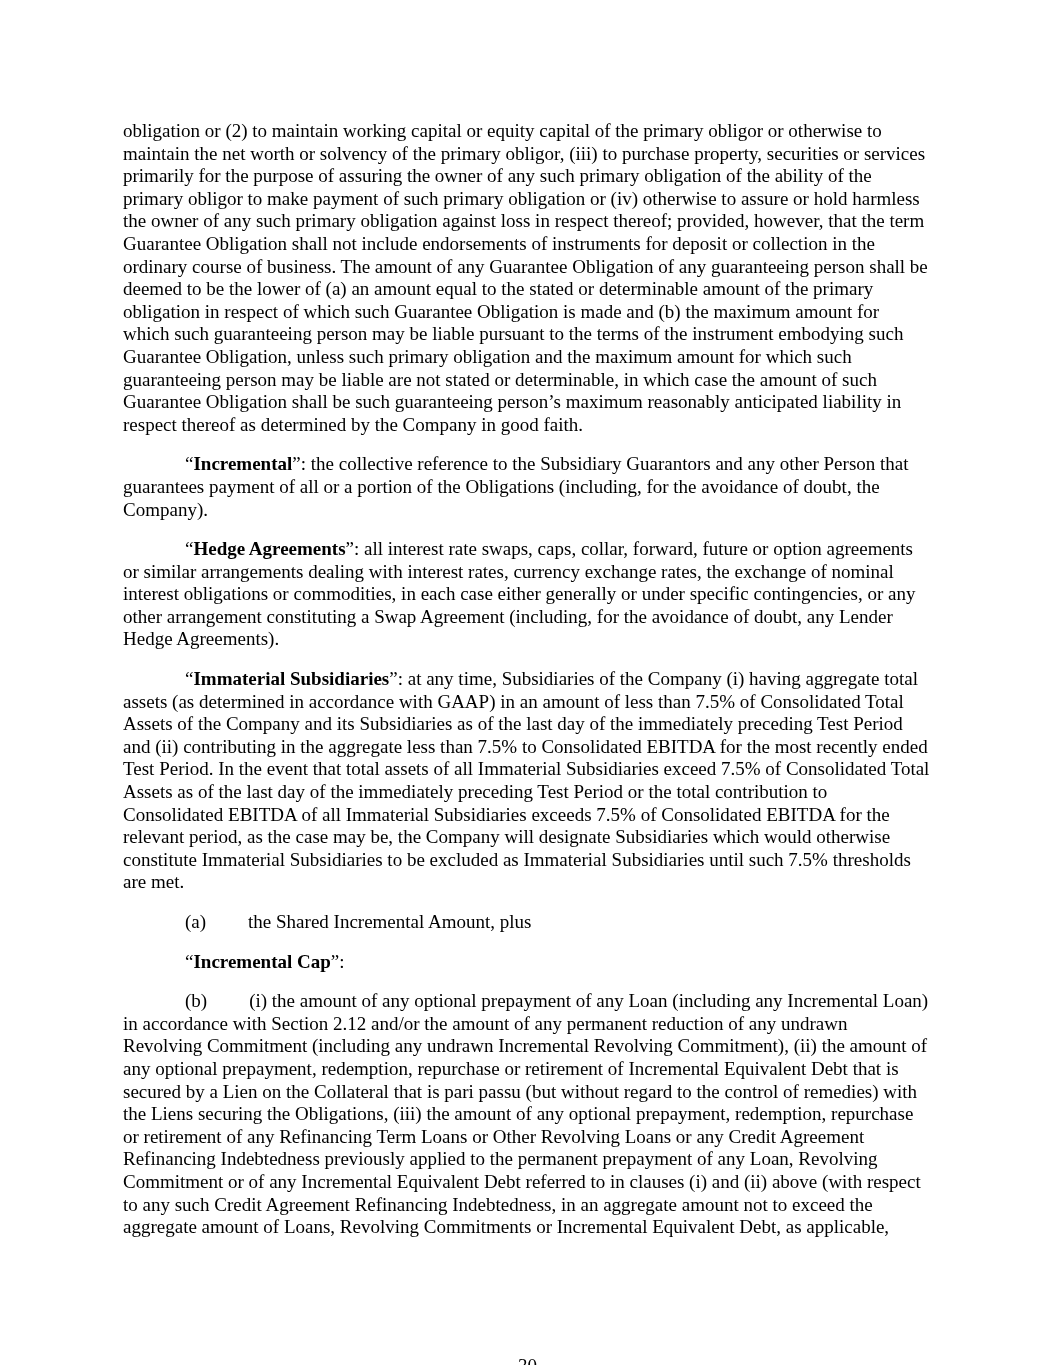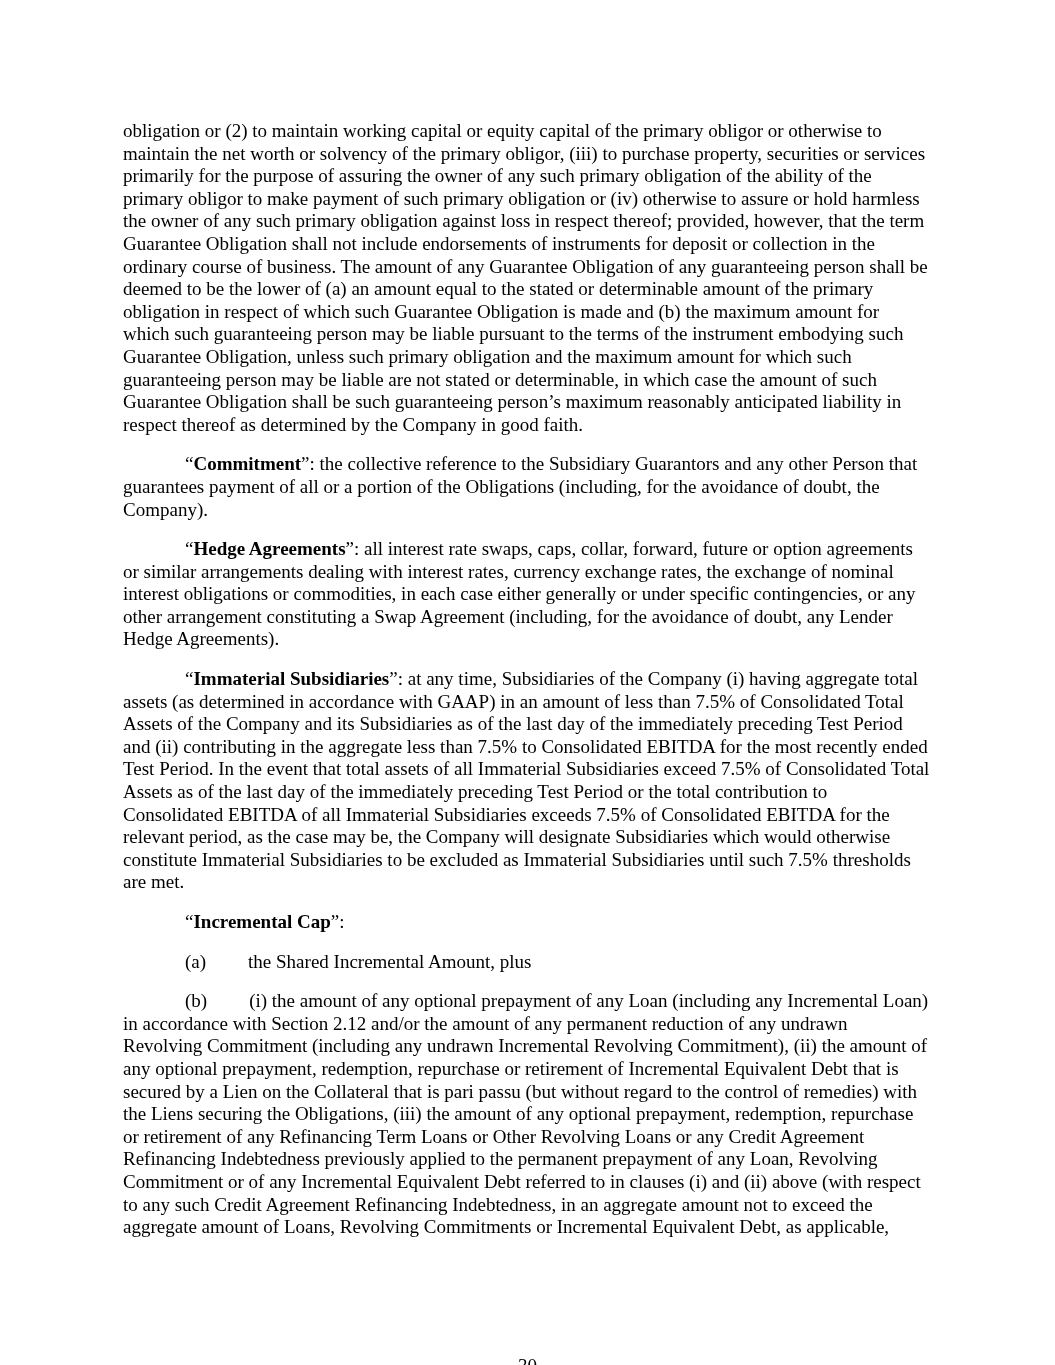--- a/index.html
+++ b/index.html
@@ -57,7 +57,7 @@
 <div class="page">
   <div class="doc-body" id="doc-body">
       <p class="para"><span>obligation or (2) to maintain working capital or equity capital of the primary obligor or otherwise to maintain the net worth or solvency of the primary obligor, (iii) to purchase property, securities or services primarily for the purpose of assuring the owner of any such primary obligation of the ability of the primary obligor to make payment of such primary obligation or (iv) otherwise to assure or hold harmless the owner of any such primary obligation against loss in respect thereof; provided, however, that the term Guarantee Obligation shall not include endorsements of instruments for deposit or collection in the ordinary course of business. The amount of any Guarantee Obligation of any guaranteeing person shall be deemed to be the lower of (a) an amount equal to the stated or determinable amount of the primary obligation in respect of which such Guarantee Obligation is made and (b) the maximum amount for which such guaranteeing person may be liable pursuant to the terms of the instrument embodying such Guarantee Obligation, unless such primary obligation and the maximum amount for which such guaranteeing person may be liable are not stated or determinable, in which case the amount of such Guarantee Obligation shall be such guaranteeing person’s maximum reasonably anticipated liability in respect thereof as determined by the Company in good faith.</span></p>
-      <p class="para indent"><span>“</span><b class="term">Commitment</b><span>”: the collective reference to the Subsidiary Guarantors and any other Person that guarantees payment of all or a portion of the Obligations (including, for the avoidance of doubt, the Company).</span></p>
+      <p class="para indent"><span>“</span><b class="term">Incremental</b><span>”: the collective reference to the Subsidiary Guarantors and any other Person that guarantees payment of all or a portion of the Obligations (including, for the avoidance of doubt, the Company).</span></p>
       <p class="para indent"><span>“</span><b class="term">Hedge Agreements</b><span>”: all interest rate swaps, caps, collar, forward, future or option agreements or similar arrangements dealing with interest rates, currency exchange rates, the exchange of nominal interest obligations or commodities, in each case either generally or under specific contingencies, or any other arrangement constituting a Swap Agreement (including, for the avoidance of doubt, any Lender Hedge Agreements).</span></p>
       <p class="para indent"><span>“</span><b class="term">Immaterial Subsidiaries</b><span>”: at any time, Subsidiaries of the Company (i) having aggregate total assets (as determined in accordance with GAAP) in an amount of less than 7.5% of Consolidated Total Assets of the Company and its Subsidiaries as of the last day of the immediately preceding Test Period and (ii) contributing in the aggregate less than 7.5% to Consolidated EBITDA for the most recently ended Test Period. In the event that total assets of all Immaterial Subsidiaries exceed 7.5% of Consolidated Total Assets as of the last day of the immediately preceding Test Period or the total contribution to Consolidated EBITDA of all Immaterial Subsidiaries exceeds 7.5% of Consolidated EBITDA for the relevant period, as the case may be, the Company will designate Subsidiaries which would otherwise constitute Immaterial Subsidiaries to be excluded as Immaterial Subsidiaries until such 7.5% thresholds are met.</span></p>
       <p class="para indent"><span>“</span><b class="term">Incremental Cap</b><span>”:</span></p>

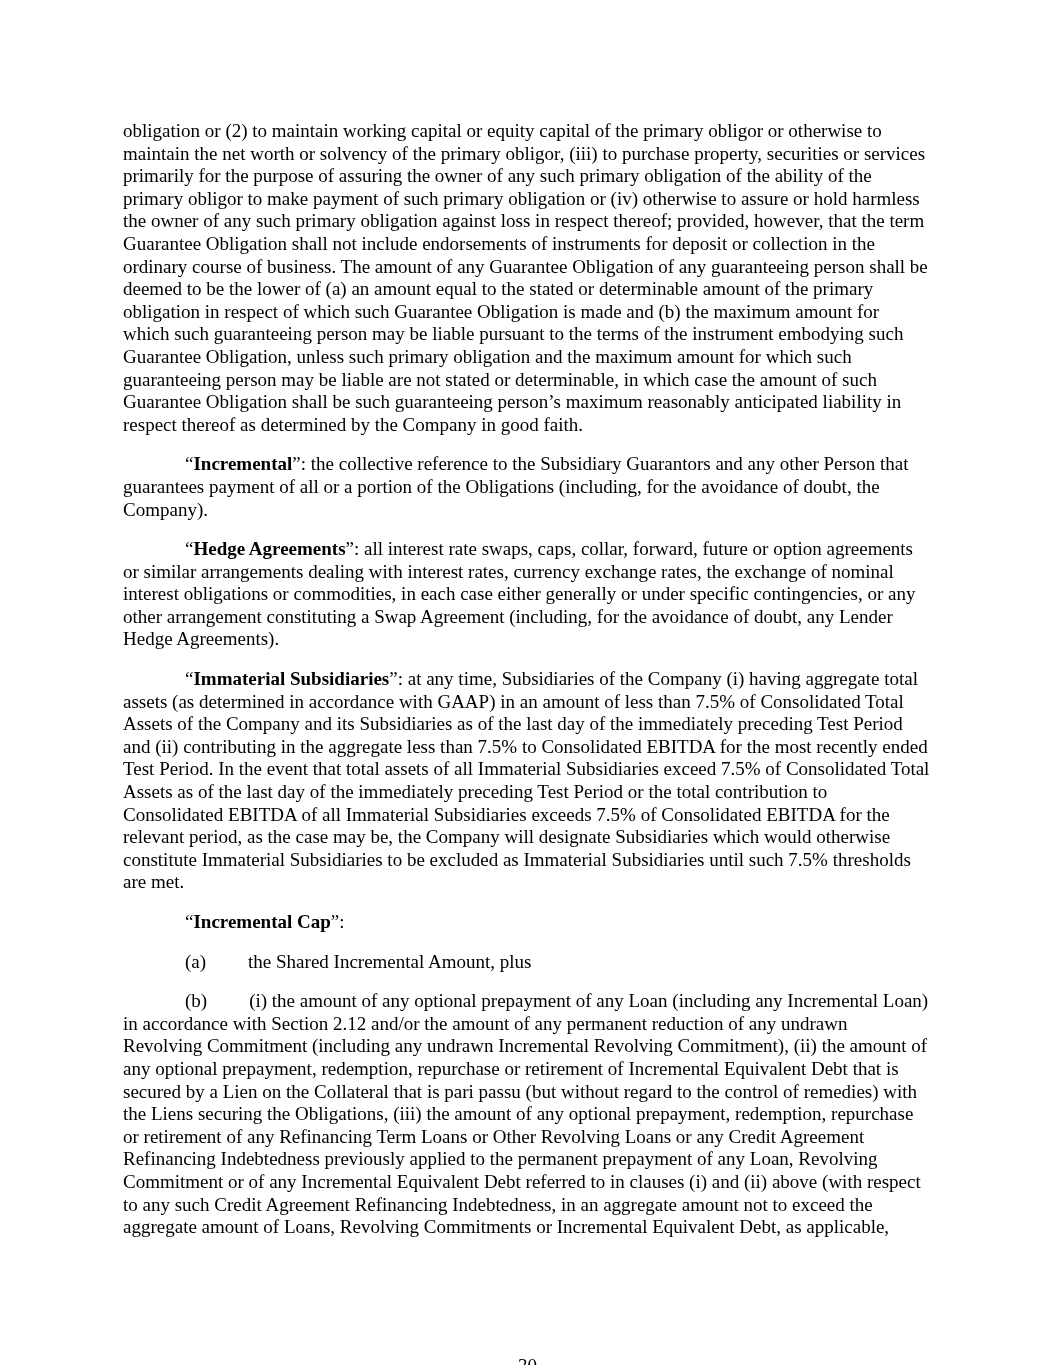--- a/index.html
+++ b/index.html
@@ -60,8 +60,8 @@
       <p class="para indent"><span>“</span><b class="term">Incremental</b><span>”: the collective reference to the Subsidiary Guarantors and any other Person that guarantees payment of all or a portion of the Obligations (including, for the avoidance of doubt, the Company).</span></p>
       <p class="para indent"><span>“</span><b class="term">Hedge Agreements</b><span>”: all interest rate swaps, caps, collar, forward, future or option agreements or similar arrangements dealing with interest rates, currency exchange rates, the exchange of nominal interest obligations or commodities, in each case either generally or under specific contingencies, or any other arrangement constituting a Swap Agreement (including, for the avoidance of doubt, any Lender Hedge Agreements).</span></p>
       <p class="para indent"><span>“</span><b class="term">Immaterial Subsidiaries</b><span>”: at any time, Subsidiaries of the Company (i) having aggregate total assets (as determined in accordance with GAAP) in an amount of less than 7.5% of Consolidated Total Assets of the Company and its Subsidiaries as of the last day of the immediately preceding Test Period and (ii) contributing in the aggregate less than 7.5% to Consolidated EBITDA for the most recently ended Test Period. In the event that total assets of all Immaterial Subsidiaries exceed 7.5% of Consolidated Total Assets as of the last day of the immediately preceding Test Period or the total contribution to Consolidated EBITDA of all Immaterial Subsidiaries exceeds 7.5% of Consolidated EBITDA for the relevant period, as the case may be, the Company will designate Subsidiaries which would otherwise constitute Immaterial Subsidiaries to be excluded as Immaterial Subsidiaries until such 7.5% thresholds are met.</span></p>
+      <p class="para indent"><span>(a)</span><span class="tab"></span><span>the Shared Incremental Amount, plus</span></p>
       <p class="para indent"><span>“</span><b class="term">Incremental Cap</b><span>”:</span></p>
-      <p class="para indent"><span>(a)</span><span class="tab"></span><span>the Shared Incremental Amount, plus</span></p>
       <p class="para indent"><span>(b)</span><span class="tab"></span><span>(i) the amount of any optional prepayment of any Loan (including any Incremental Loan) in accordance with Section 2.12 and/or the amount of any permanent reduction of any undrawn Revolving Commitment (including any undrawn Incremental Revolving Commitment), (ii) the amount of any optional prepayment, redemption, repurchase or retirement of Incremental Equivalent Debt that is secured by a Lien on the Collateral that is pari passu (but without regard to the control of remedies) with the Liens securing the Obligations, (iii) the amount of any optional prepayment, redemption, repurchase or retirement of any Refinancing Term Loans or Other Revolving Loans or any Credit Agreement Refinancing Indebtedness previously applied to the permanent prepayment of any Loan, Revolving Commitment or of any Incremental Equivalent Debt referred to in clauses (i) and (ii) above (with respect to any such Credit Agreement Refinancing Indebtedness, in an aggregate amount not to exceed the aggregate amount of Loans, Revolving Commitments or Incremental Equivalent Debt, as applicable,</span></p>
     </div>
   <div class="footer">30</div>

